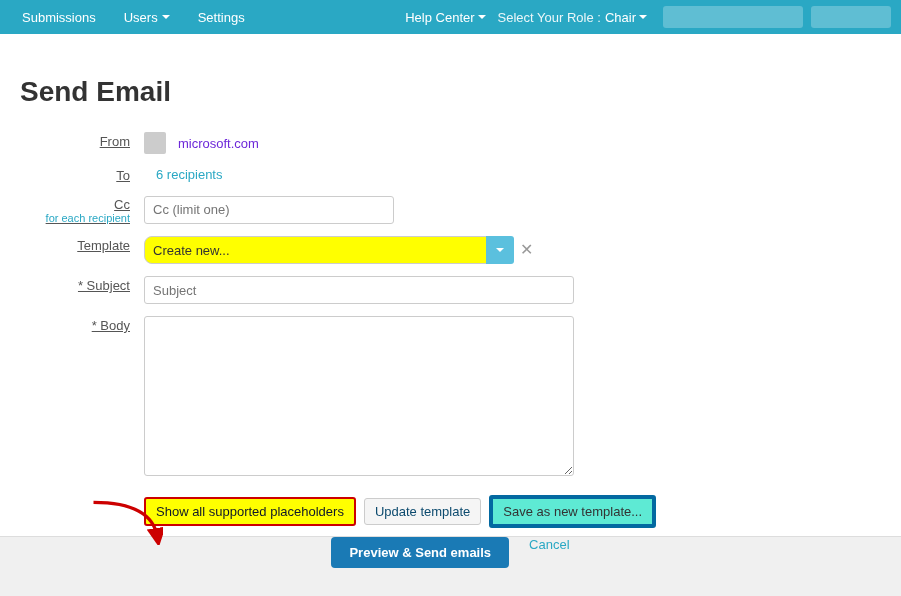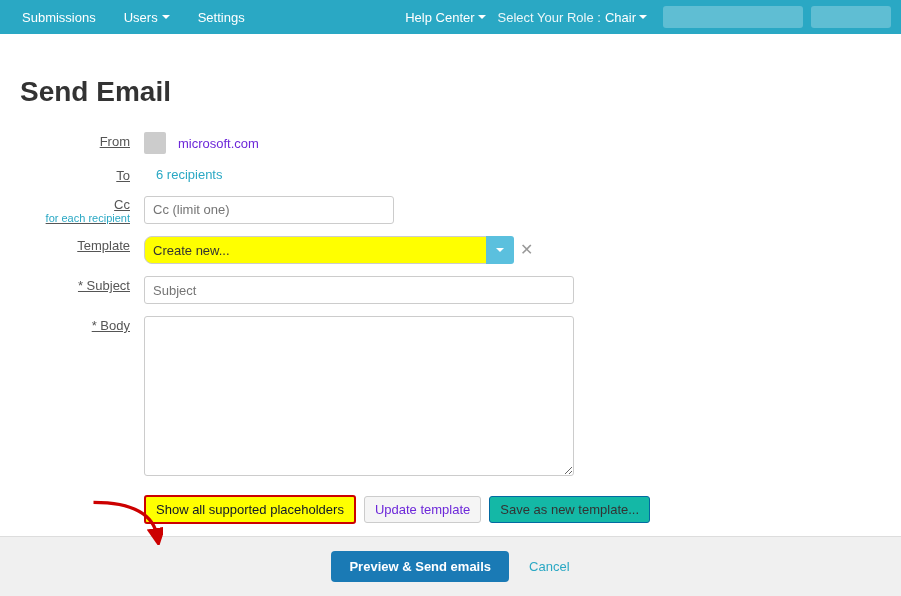--- a/index.html
+++ b/index.html
@@ -254,7 +254,7 @@
       padding: 5px 10px;
       font-size: 13px;
       cursor: pointer;
-      color: #6d28d9;
+      color: #0c4a6e;
     }
     .btn-save-template {
       background: #14b8a6;

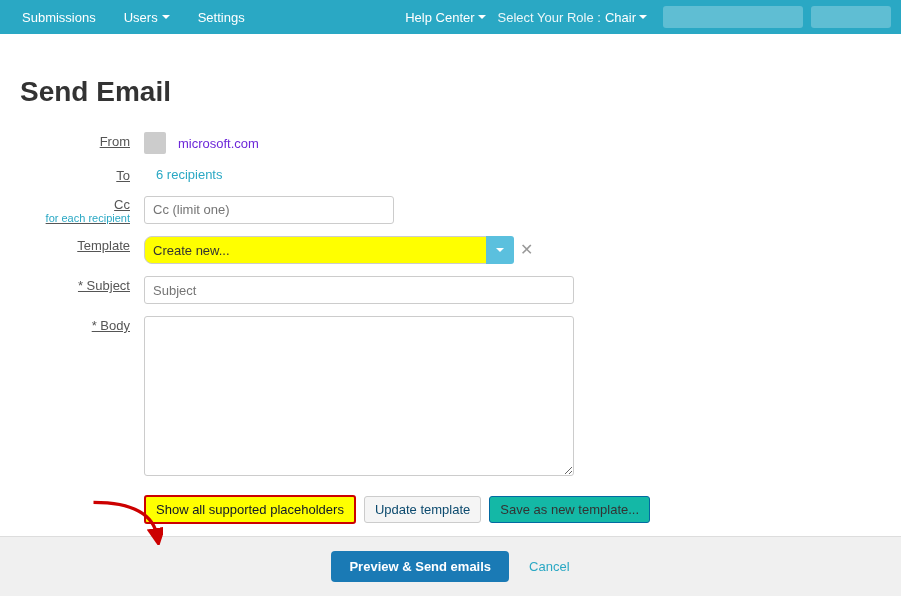--- a/index.html
+++ b/index.html
@@ -257,8 +257,8 @@
       color: #0c4a6e;
     }
     .btn-save-template {
-      background: #14b8a6;
-      border: 1px solid #0369a1;
+      background: #5eead4;
+      border: 4px solid #0369a1;
       border-radius: 3px;
       padding: 5px 10px;
       font-size: 13px;

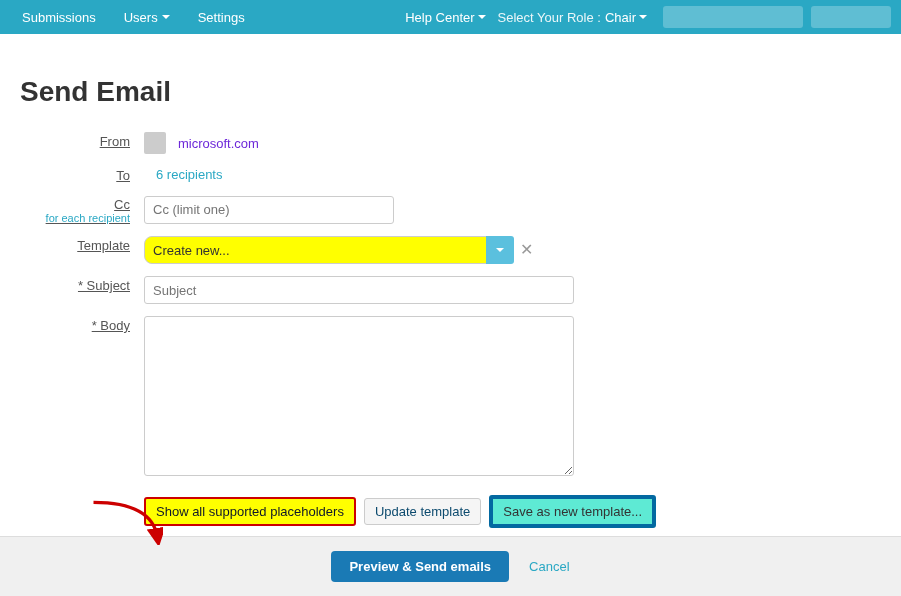--- a/index.html
+++ b/index.html
@@ -272,7 +272,7 @@
       border-top: 1px solid #ddd;
       height: 60px;
       display: flex;
-      align-items: center;
+      align-items: flex-start;
       justify-content: center;
       gap: 20px;
       position: fixed;

